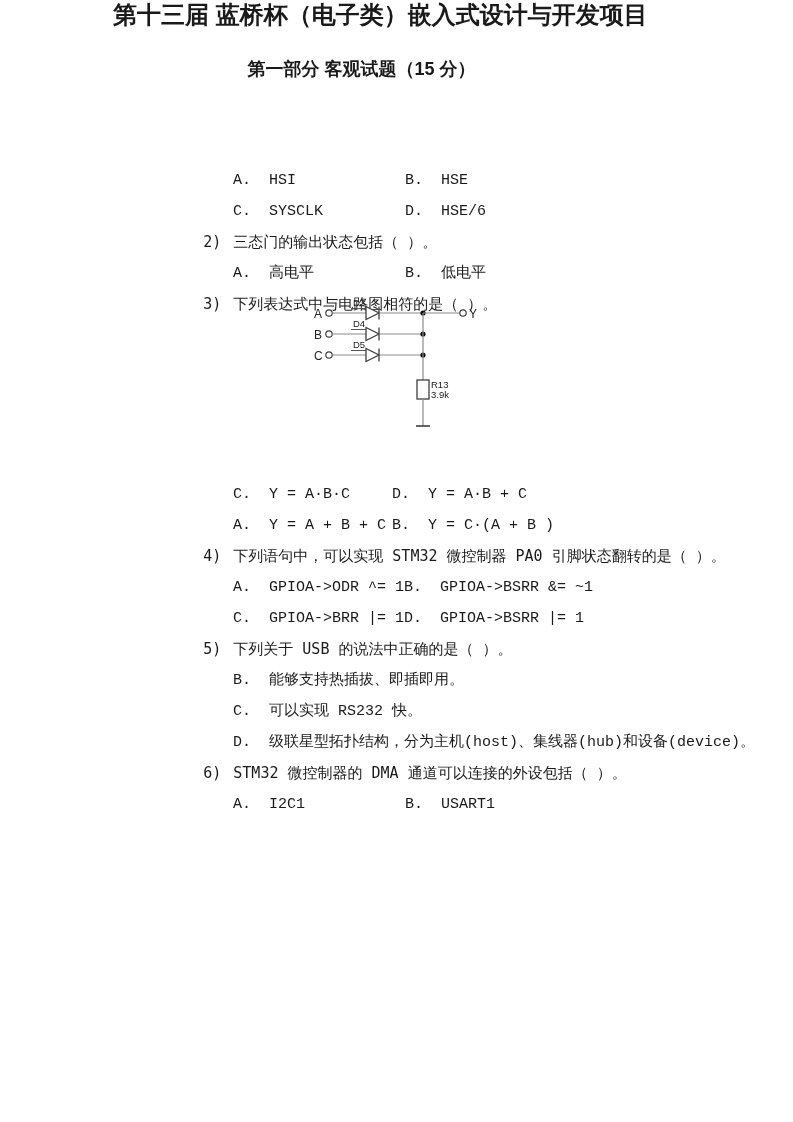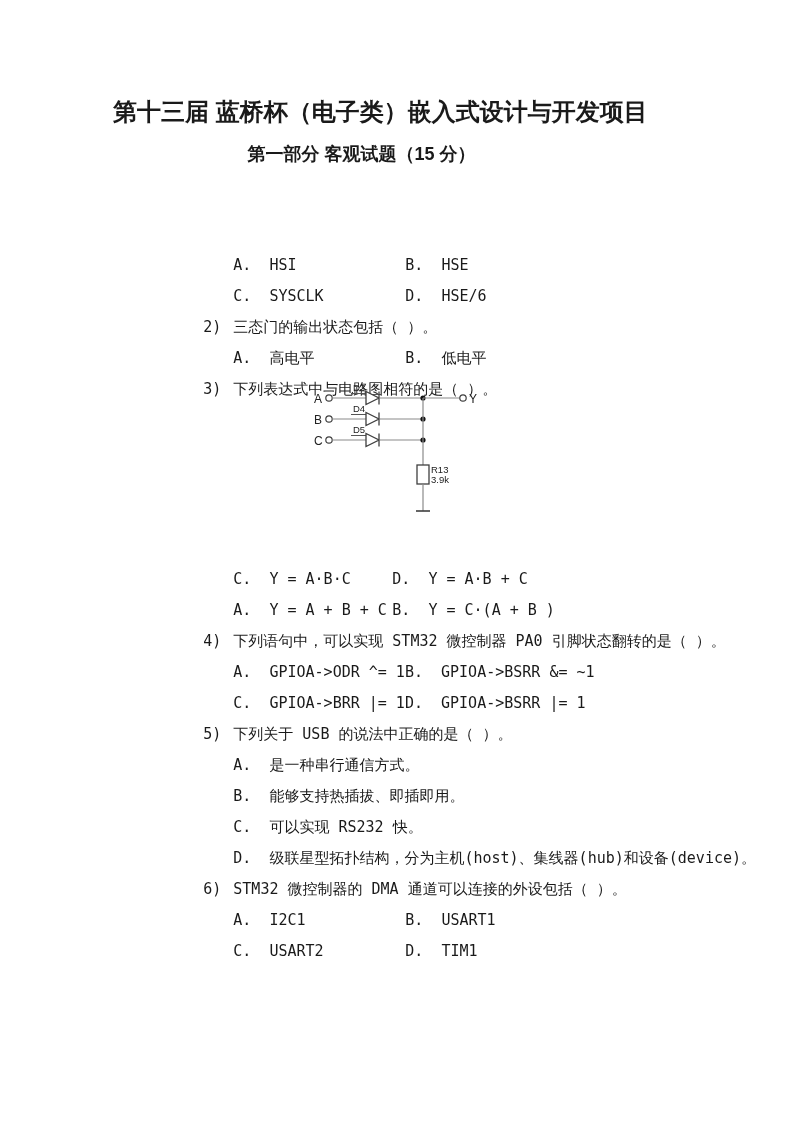--- a/index.html
+++ b/index.html
@@ -12,7 +12,7 @@
     font-family:"DejaVu Sans Mono","Liberation Sans",sans-serif;
     overflow:hidden;
   }
-  .content { margin-left:113px; width:497px; padding-top:97px; }
+  .content { margin-left:113px; width:497px; }
   .title {
     text-align:center;
     font-size:24px; line-height:30px; font-weight:bold;

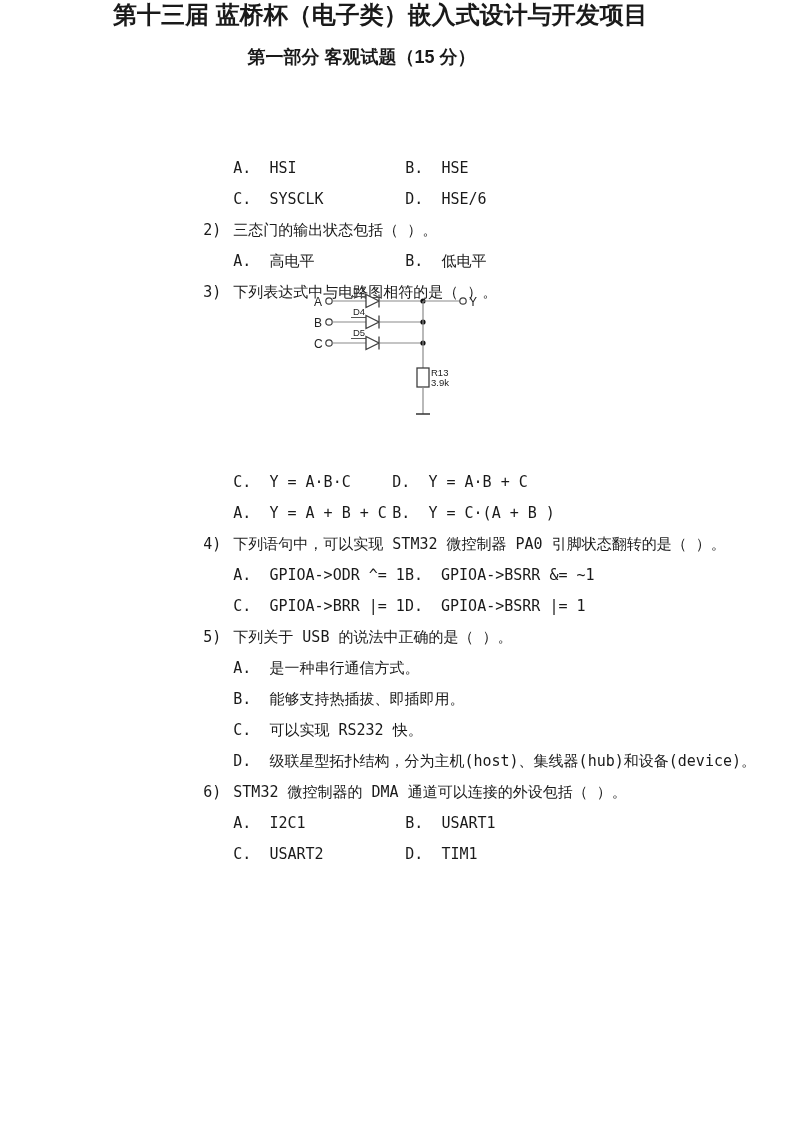--- a/index.html
+++ b/index.html
@@ -20,7 +20,7 @@
     white-space:nowrap;
   }
   .subtitle {
-    margin-top:15px;
+    margin-top:27px;
     text-align:center;
     font-size:18px; line-height:24px; font-weight:bold;
     font-family:"Liberation Sans","DejaVu Sans",sans-serif;

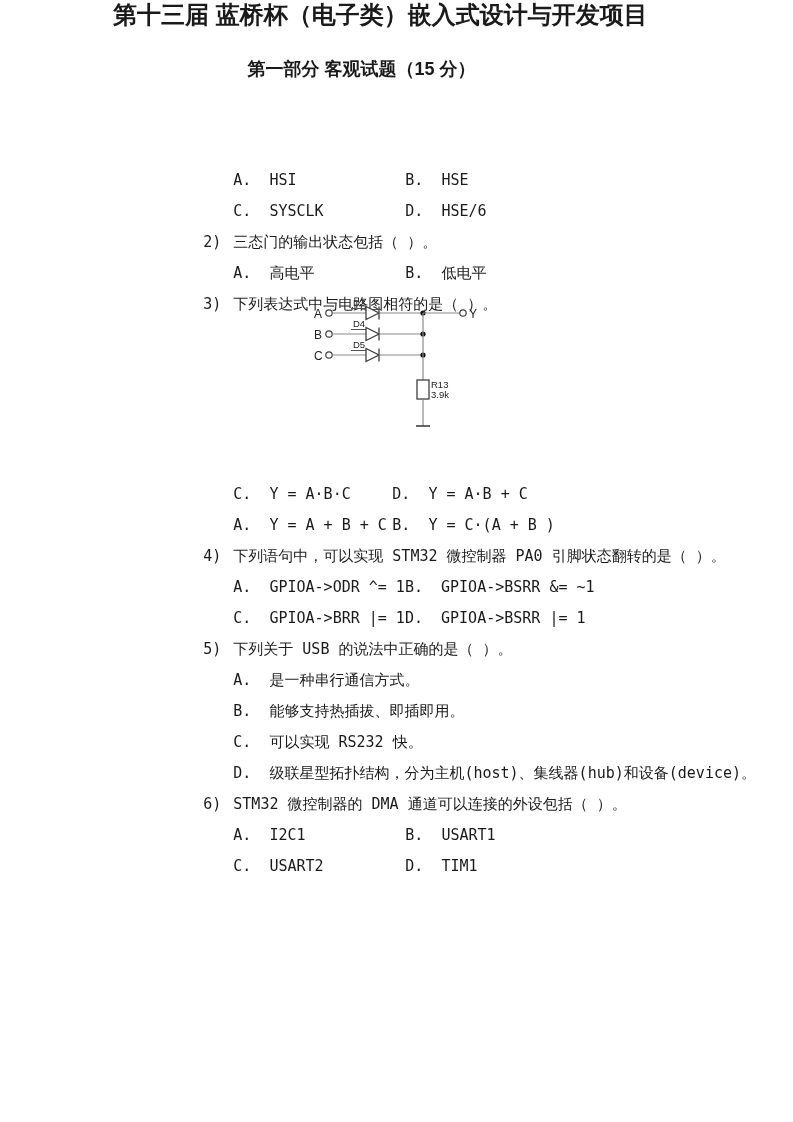--- a/index.html
+++ b/index.html
@@ -29,7 +29,7 @@
   .questions { margin-top:53px; }
   .line { height:31px; line-height:31px; font-size:15px; white-space:pre; }
   .qnum { display:inline-block; width:30px; }
-  .opts { padding-left:30px; }
+  .opts { padding-left:30px;font-family:Liberation Mono, monospace; }
   .c1  { display:inline-block; min-width:172px; }
   .c1n { display:inline-block; min-width:159px; }
   .figure { height:152px; }

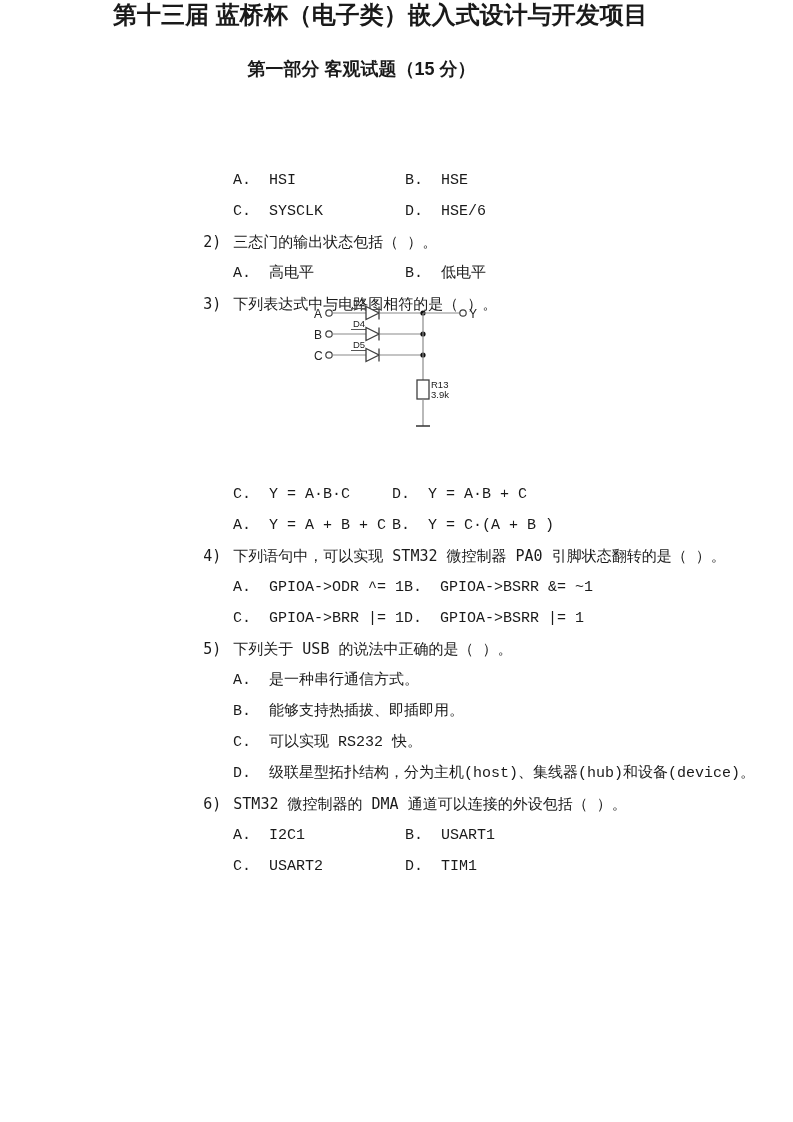--- a/index.html
+++ b/index.html
@@ -149,9 +149,6 @@
           <span class="qnum">5)</span><span>下列关于 USB 的说法中正确的是（ ）。</span>
         </div>
         <div class="line opts">
-          <span>A.  是一种串行通信方式。</span>
-        </div>
-        <div class="line opts">
           <span>B.  能够支持热插拔、即插即用。</span>
         </div>
         <div class="line opts">

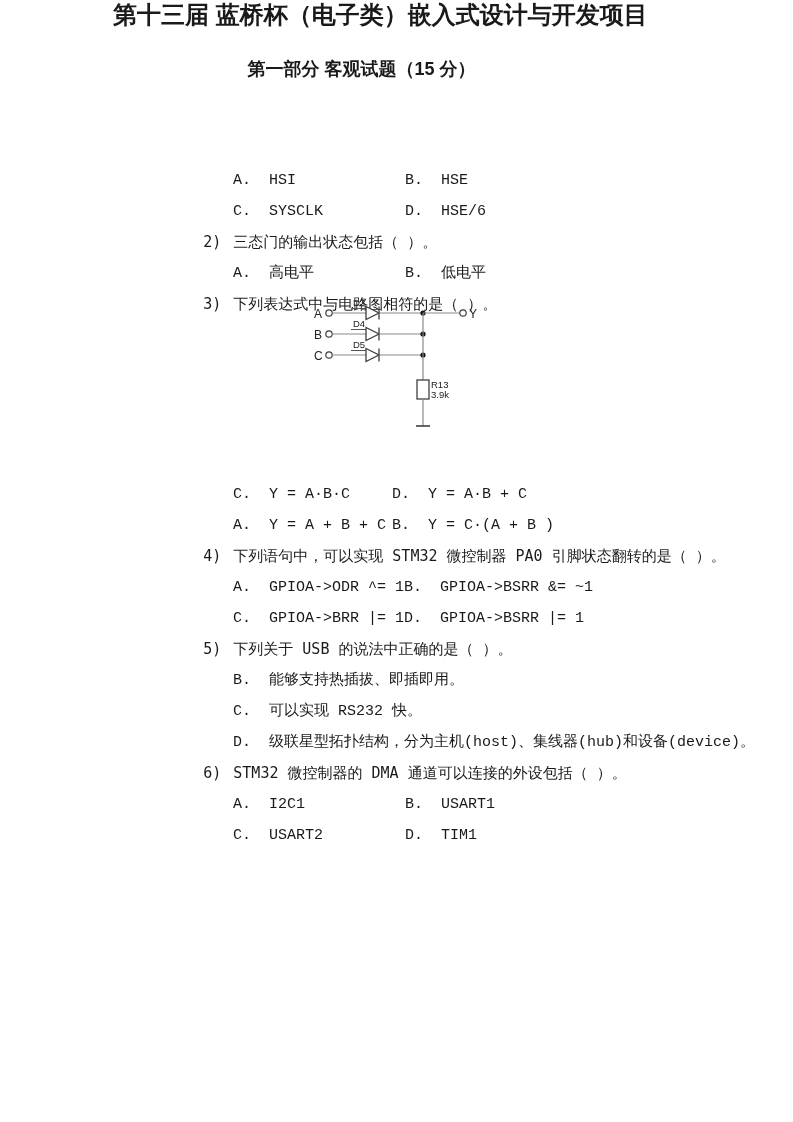--- a/index.html
+++ b/index.html
@@ -166,9 +166,6 @@
         <div class="line opts">
           <span class="c1">A.  I2C1</span><span>B.  USART1</span>
         </div>
-        <div class="line opts">
-          <span class="c1">C.  USART2</span><span>D.  TIM1</span>
-        </div>
       </div>
 
 

